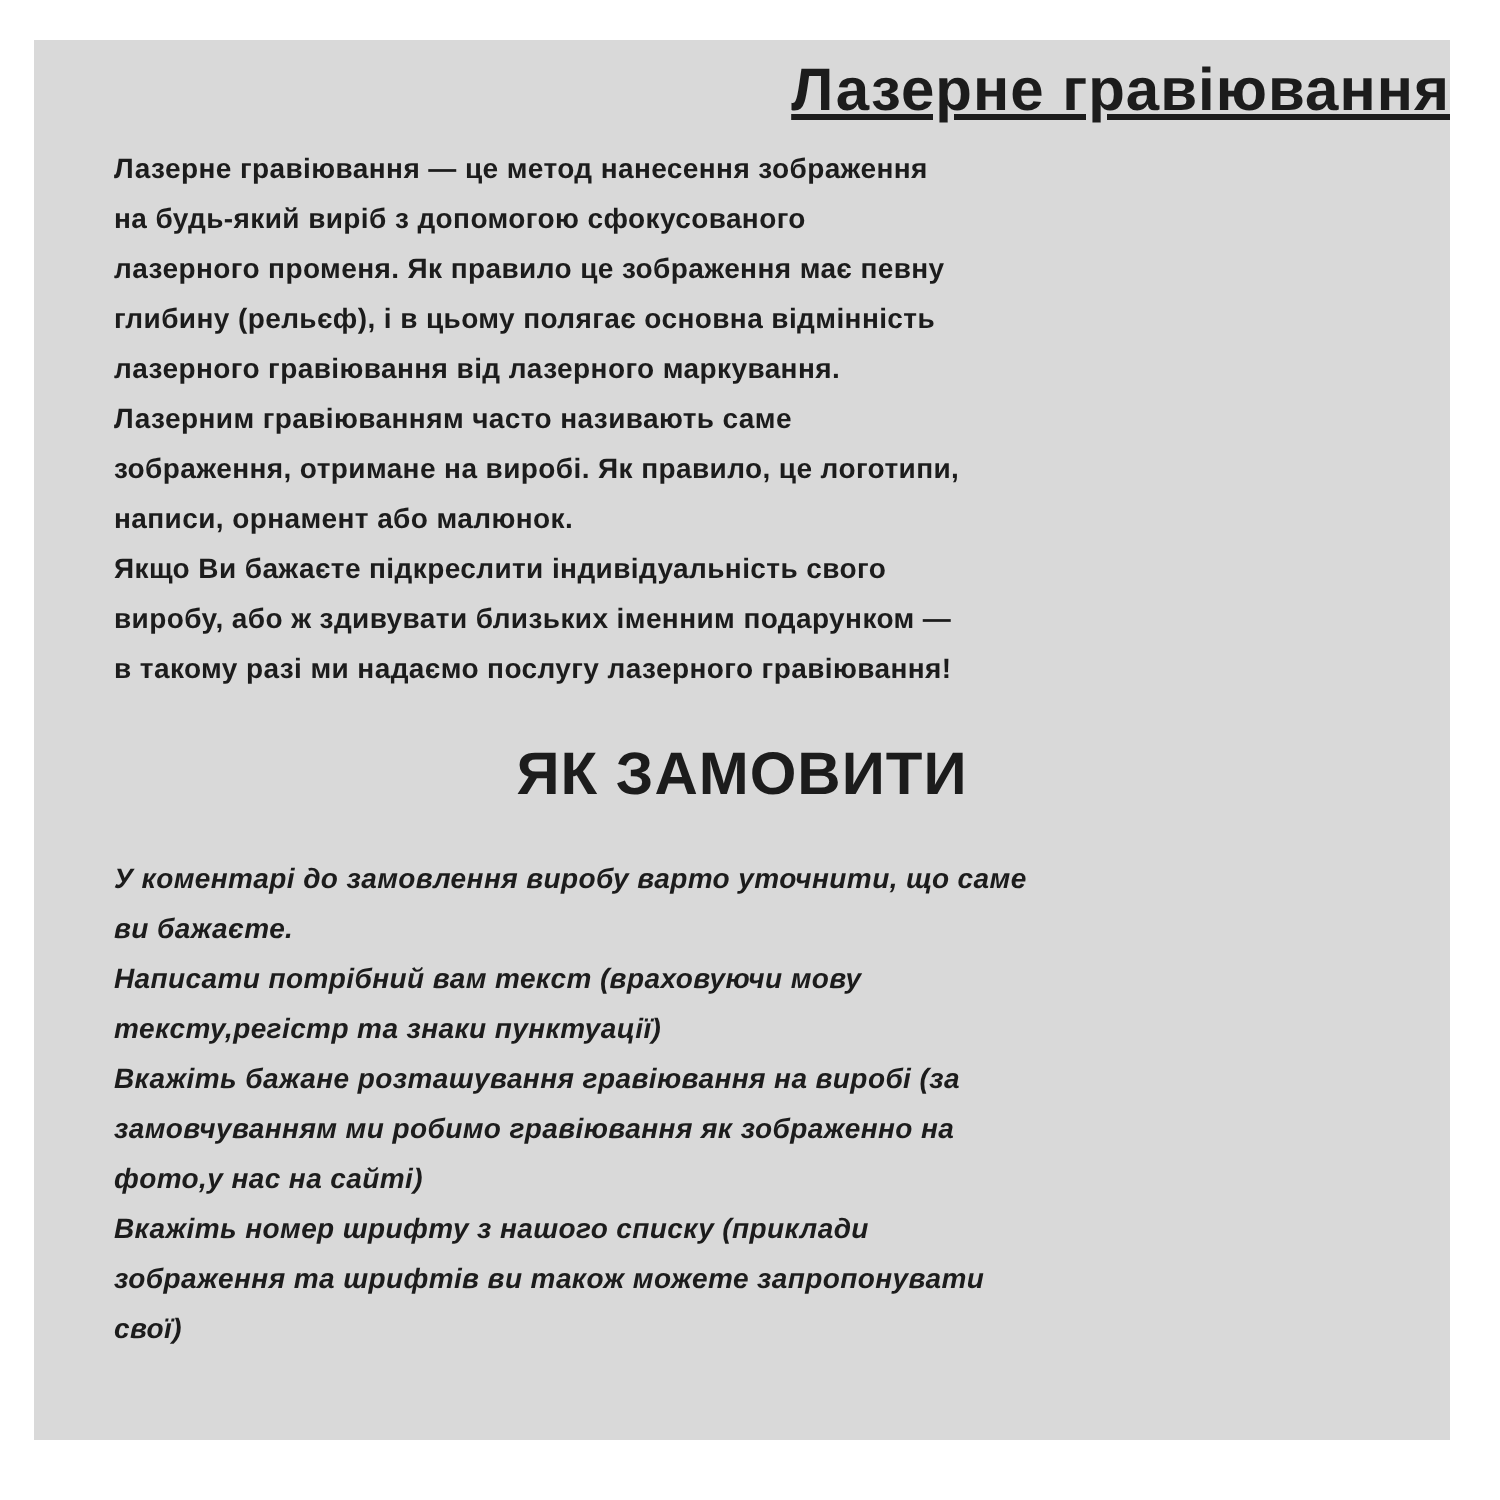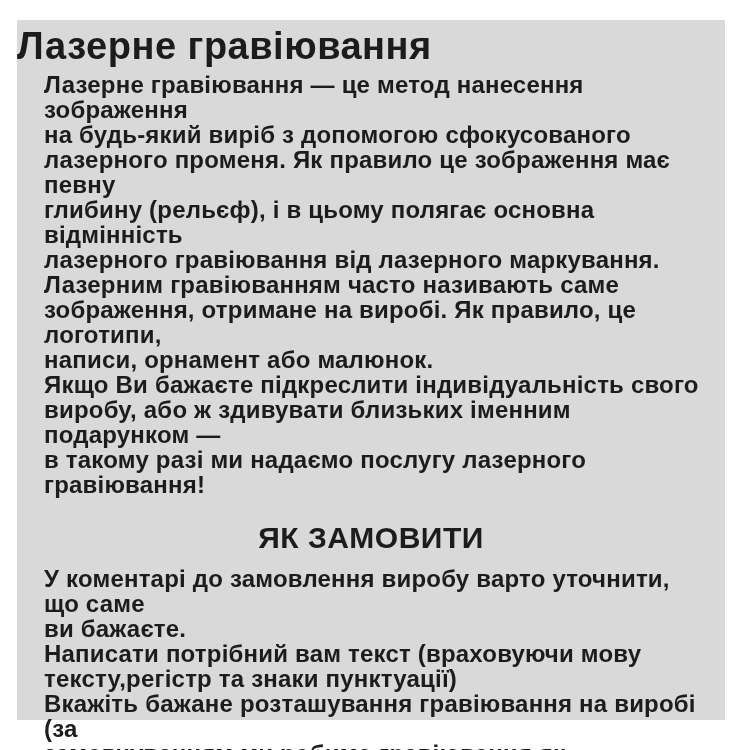--- a/index.html
+++ b/index.html
@@ -26,11 +26,12 @@
   }
   .title {
     margin: 9px 0 0 0;
-    text-align: left;
-    font-size: 38px;
+    text-align: right;
+    font-size: 30px;
     line-height: 34px;
     font-weight: bold;
     letter-spacing: 0.5px;
+    text-decoration: underline;
   }
   .para {
     margin: 0;

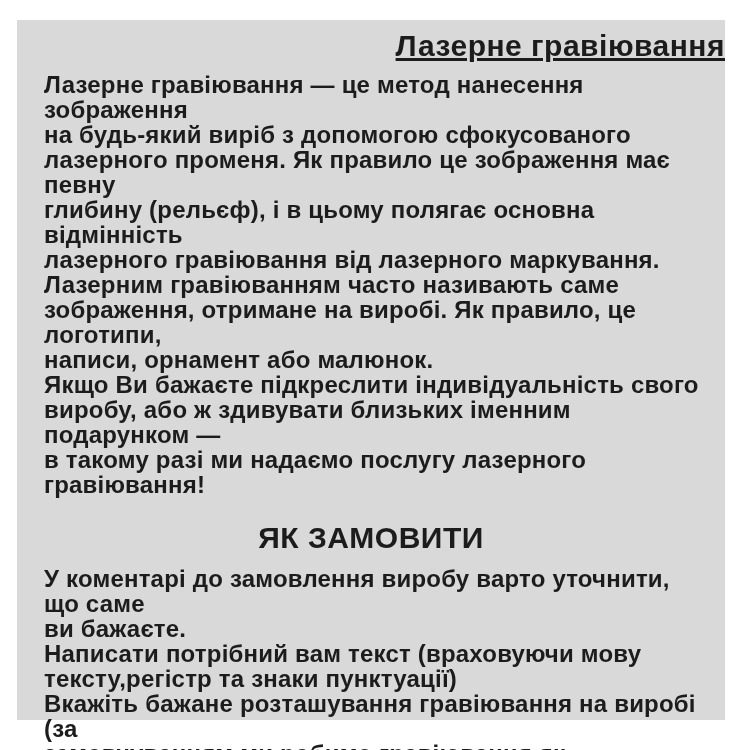--- a/index.html
+++ b/index.html
@@ -35,8 +35,8 @@
   }
   .para {
     margin: 0;
-    padding: 0 18px 0 27px;
-    font-size: 24px;
+    padding: 0 18px 0 40px;
+    font-size: 14px;
     line-height: 25px;
     font-weight: bold;
     white-space: pre-line;

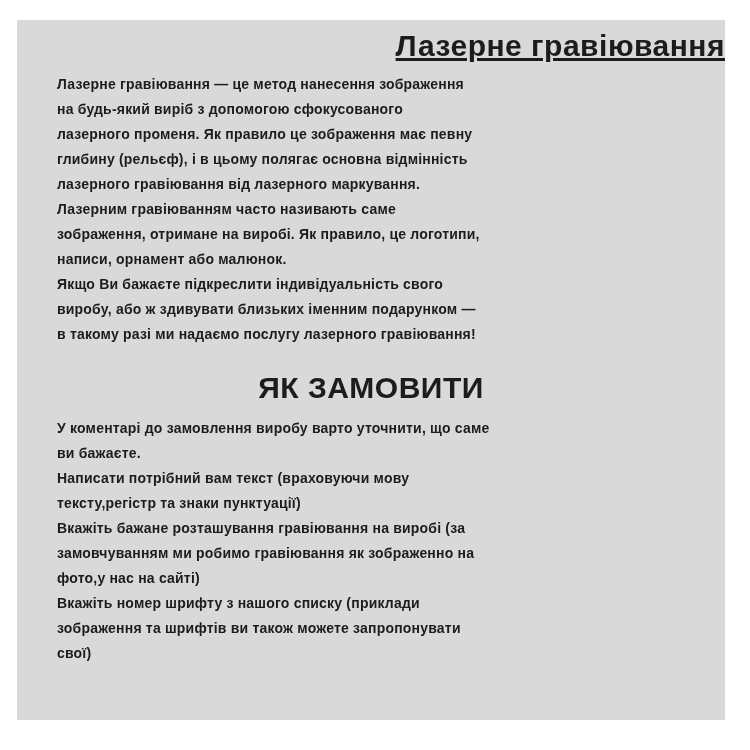--- a/index.html
+++ b/index.html
@@ -56,7 +56,8 @@
     letter-spacing: 0.5px;
   }
   .para.instructions {
-    margin-top: 13px;
+    margin-top: 24px;
+    font-style: italic;
   }
 </style>
 </head>

